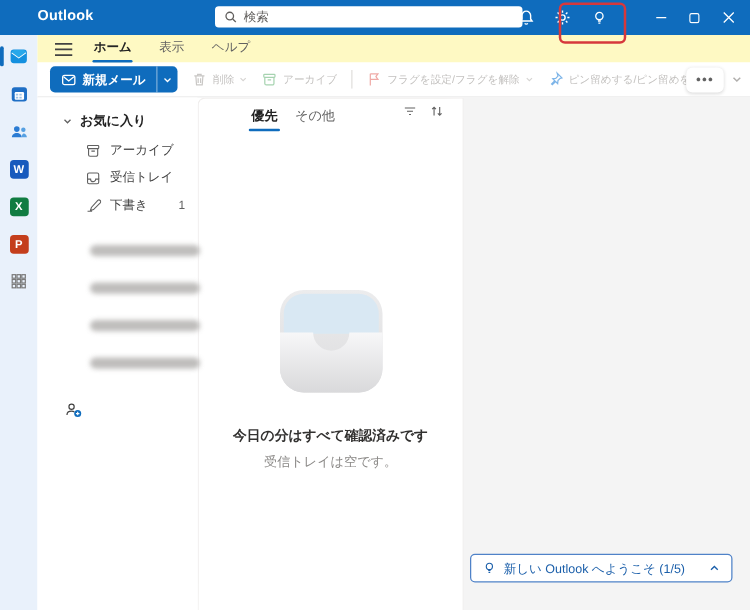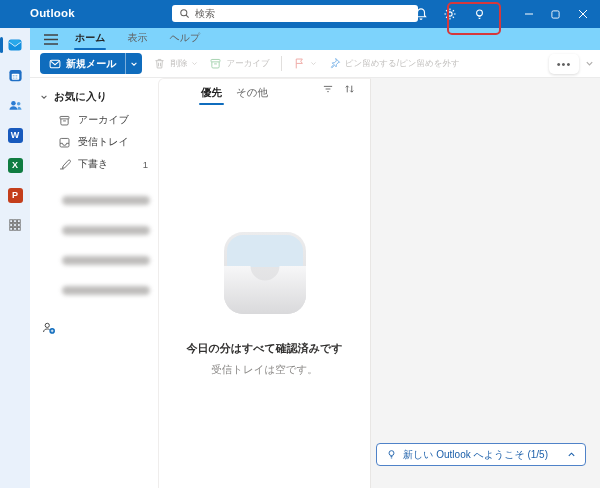--- a/index.html
+++ b/index.html
@@ -30,7 +30,7 @@
   .main { flex:1; display:flex; flex-direction:column; min-width:0; }
 
   
-  .tab-row { height:22px; display:flex; align-items:center; background:#7dd3fc; padding-left:10px; gap:4px; }
+  .tab-row { height:22px; display:flex; align-items:center; background:#fef9c3; padding-left:10px; gap:4px; }
   .hamburger { width:22px; height:18px; display:flex; align-items:center; justify-content:center; background:none; border:none; cursor:pointer; }
   .rtab { position:relative; border:none; background:none; font-size:10px; color:#616161; padding:4px 9px 6px; cursor:pointer; font-family:inherit; }
   .rtab.active { color:#242424; font-weight:700; }

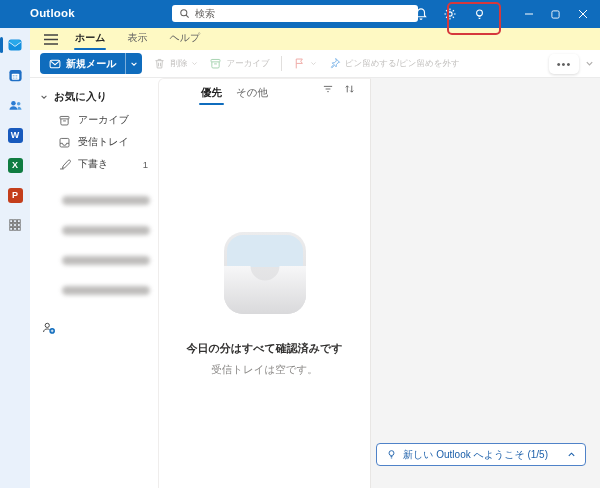--- a/index.html
+++ b/index.html
@@ -247,6 +247,7 @@
             <svg width="13" height="13" viewBox="0 0 16 16" fill="none" stroke="#efaaa6" stroke-width="1.2">
               <path d="M4 14V2.5M4 2.5h7.5L9.5 5.2l2 2.7H4"></path>
             </svg>
+            <span>フラグを設定/フラグを解除</span>
             <svg width="7" height="7" viewBox="0 0 10 10" fill="none" stroke="#d6d4d2" stroke-width="1.3">
                 <path d="M2 3.5l3 3 3-3"></path>
               </svg>

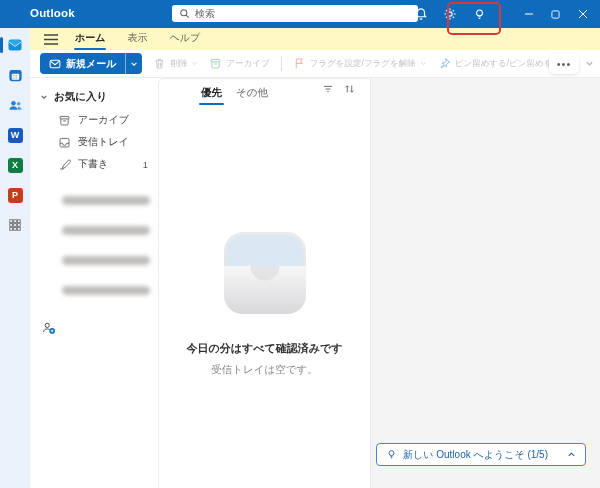--- a/index.html
+++ b/index.html
@@ -51,7 +51,7 @@
 
   
   .panes { flex:1; display:flex; min-height:0; }
-  .folder-pane { width:128px; background:#fff; flex-shrink:0; padding-top:8px; }
+  .folder-pane { width:128px; background:#fff; flex-shrink:0; padding-top:8px;padding-left:10px; }
   .fav-header { display:flex; align-items:center; gap:6px; padding:4px 0 5px 10px; cursor:pointer; background:none; border:none; font-family:inherit; }
   .fav-header span { font-size:10.5px; font-weight:700; color:#242424; }
   .fav-item { display:flex; align-items:center; gap:7px; height:22px; padding-left:28px; padding-right:10px; font-size:10px; color:#424242; cursor:pointer; background:none; border:none; width:100%; font-family:inherit; }

